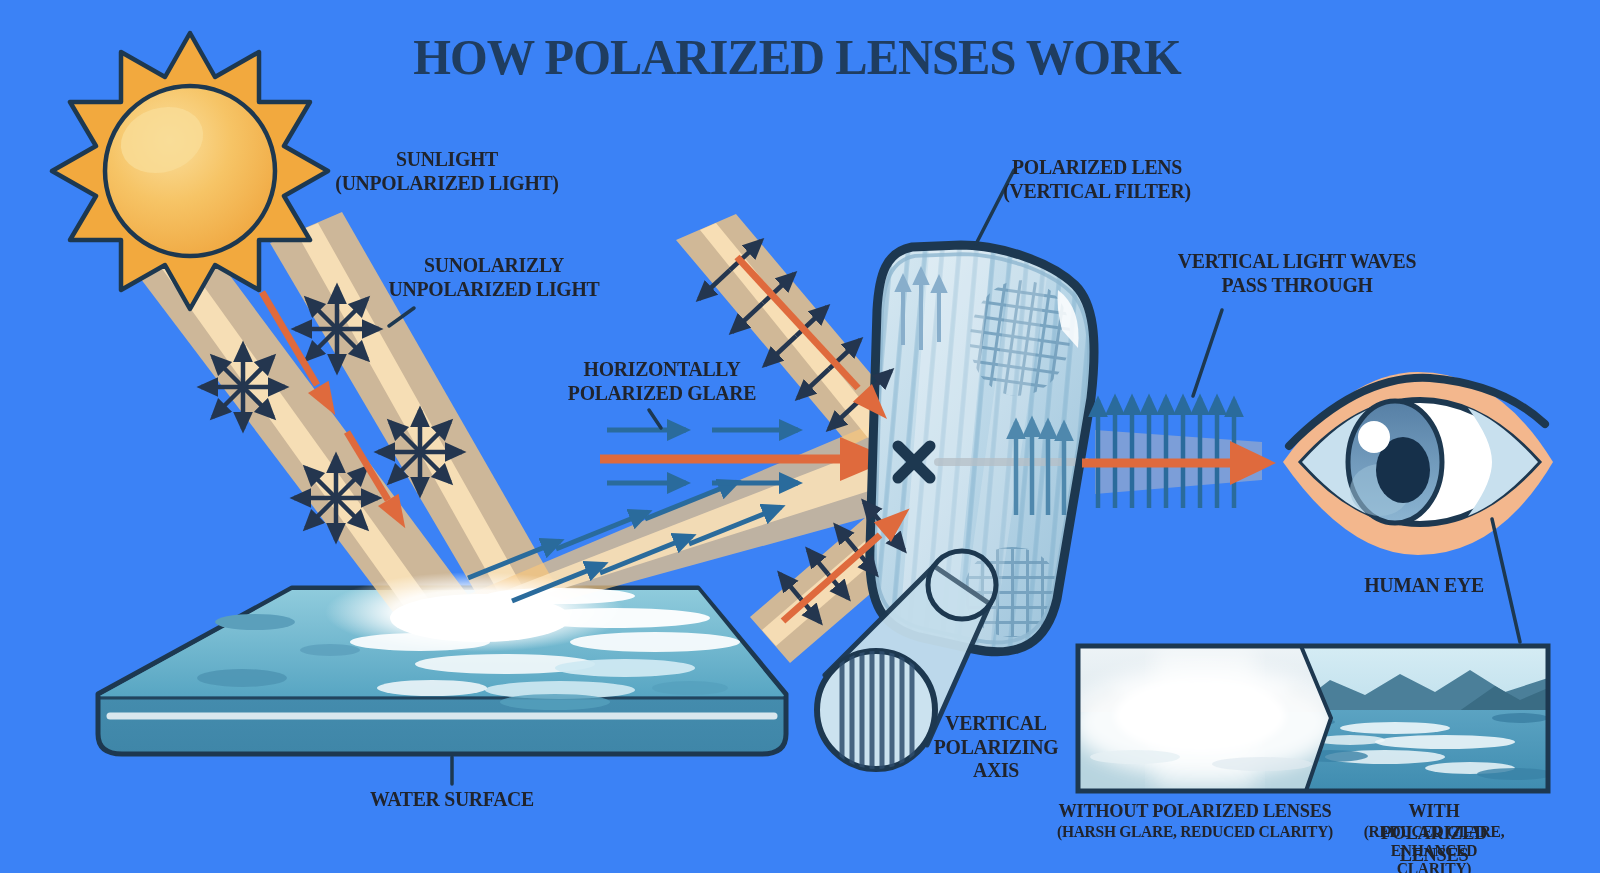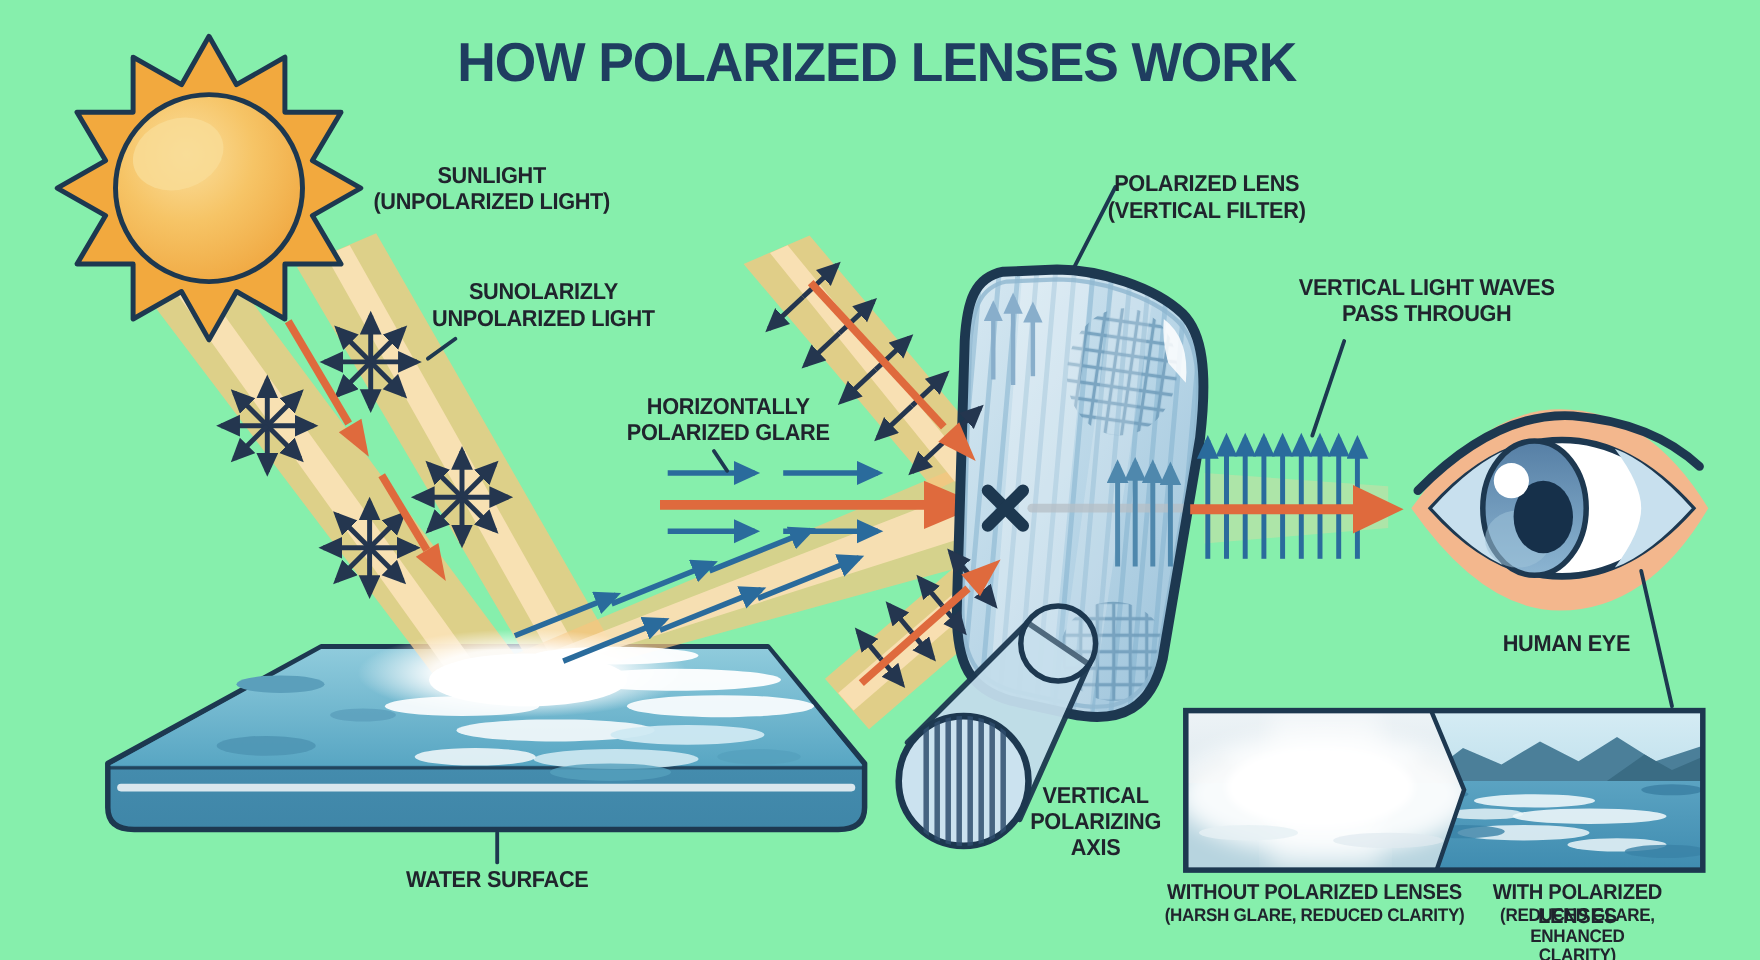--- a/index.html
+++ b/index.html
@@ -3,8 +3,8 @@
 <meta charset="utf-8">
 <style>
   html,body{margin:0;padding:0;background:#e8e8e8;}
-  .stage{position:relative;width:1600px;height:873px;background:#86efac;overflow:hidden;
-         font-family:Liberation Sans, sans-serif;}
+  .stage{position:relative;width:1600px;height:873px;background:#3b82f6;overflow:hidden;
+         font-family:Liberation Serif, serif;}
   svg{position:absolute;left:0;top:0;}
   .lbl{position:absolute;font-weight:700;color:#20242d;text-align:center;
        white-space:pre-line;line-height:1.13;letter-spacing:-0.3px;

